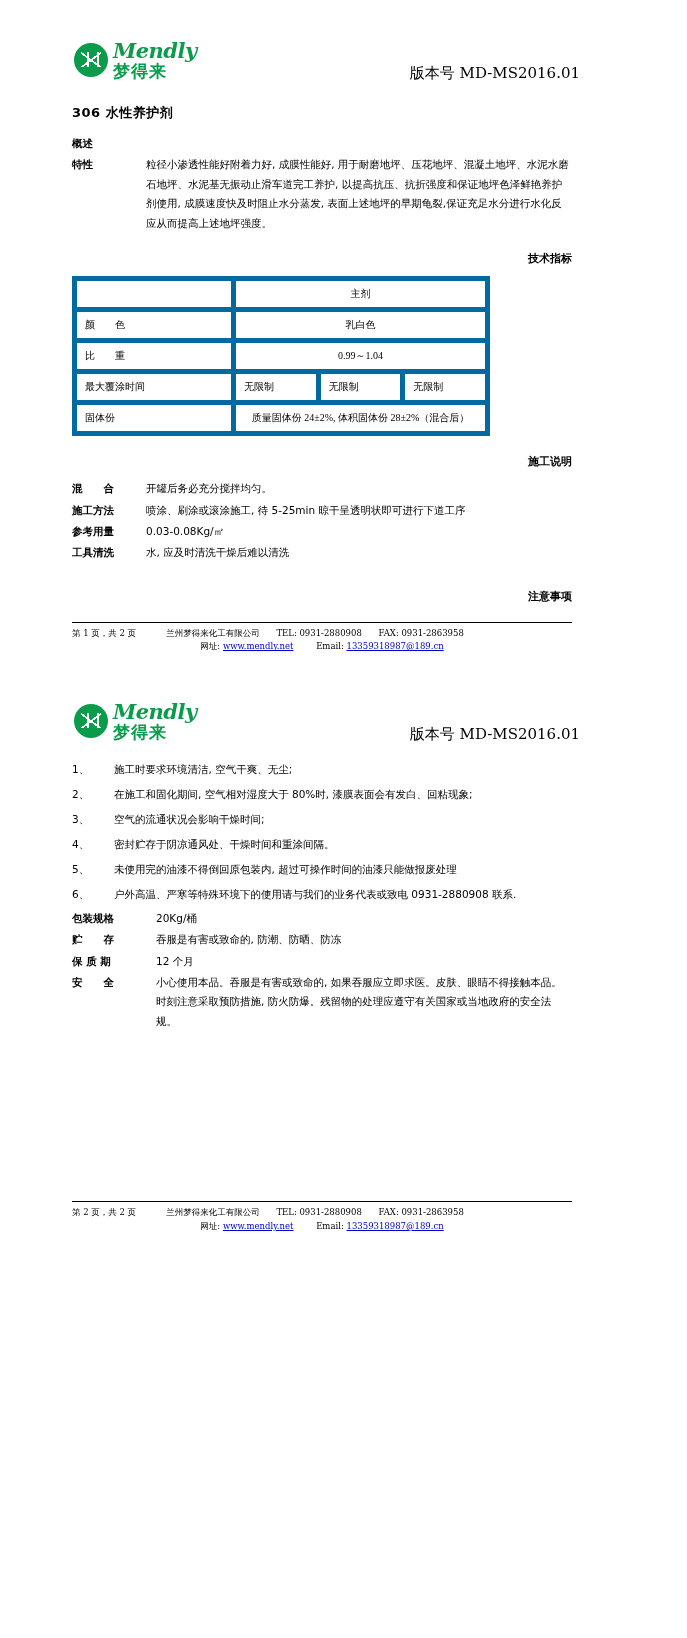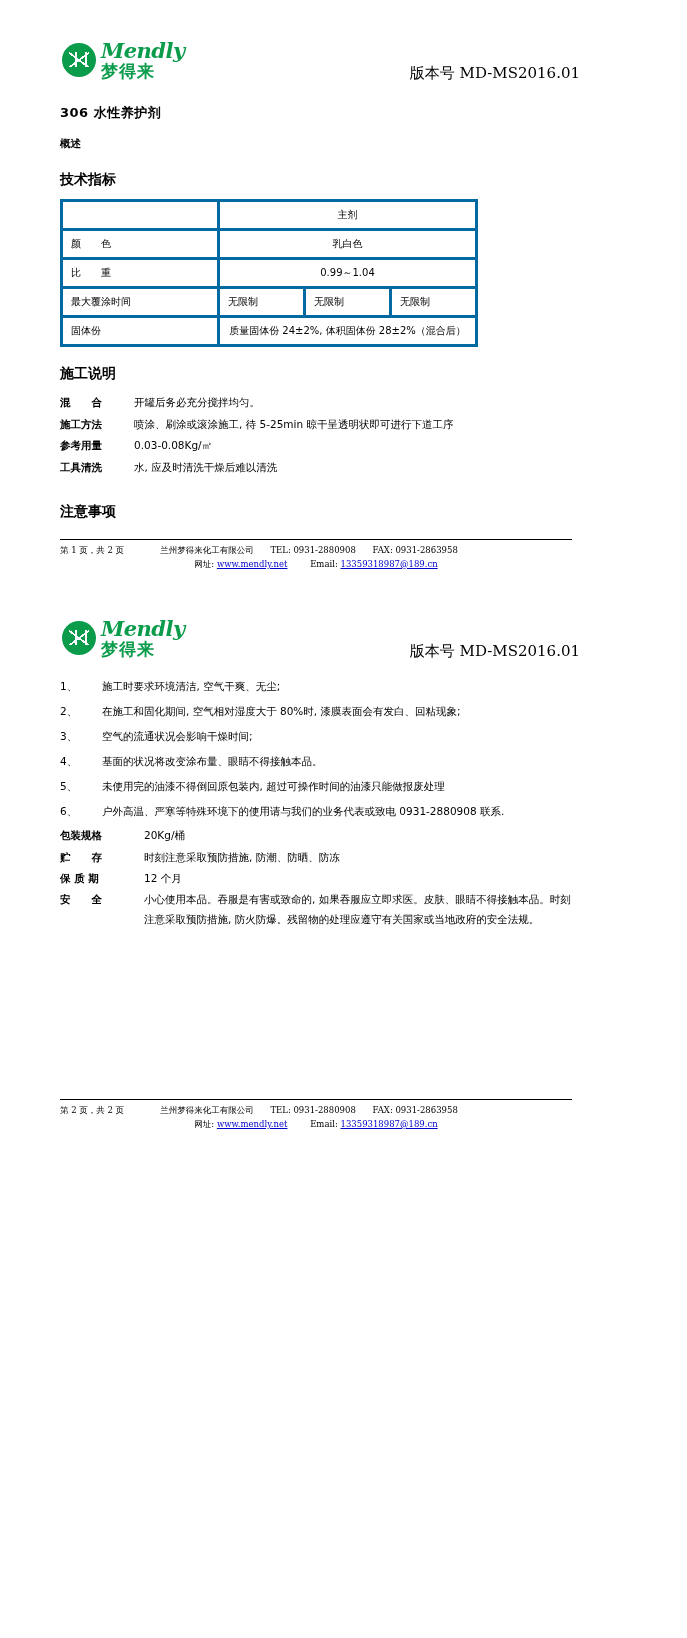--- a/index.html
+++ b/index.html
@@ -16,7 +16,7 @@
     width: 632px;
     position: relative;
     box-sizing: border-box;
-    padding: 0 0 0 0;
+    padding: 0 0 0 12px;
     margin-top: 40px;
   }
   .page-inner {

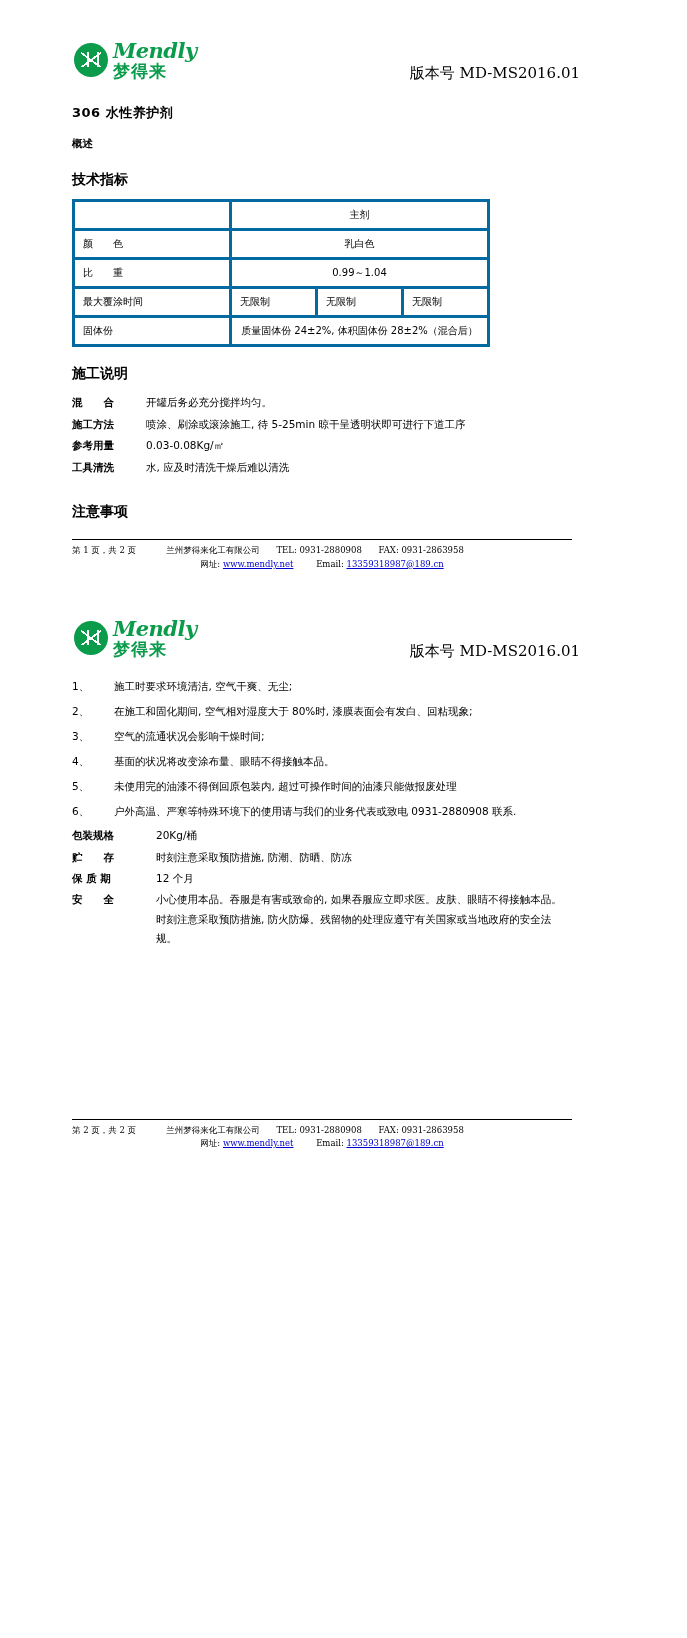--- a/index.html
+++ b/index.html
@@ -205,6 +205,10 @@
       <div class="lbl">概述</div>
     </div>
 
+    <div class="row">
+      <div class="lbl">特性</div>
+      <div class="val">粒径小渗透性能好附着力好, 成膜性能好, 用于耐磨地坪、压花地坪、混凝土地坪、水泥水磨石地坪、水泥基无振动止滑车道完工养护, 以提高抗压、抗折强度和保证地坪色泽鲜艳养护剂使用, 成膜速度快及时阻止水分蒸发, 表面上述地坪的早期龟裂,保证充足水分进行水化反应从而提高上述地坪强度。</div>
+    </div>
 
     <div class="section-title">技术指标</div>
 

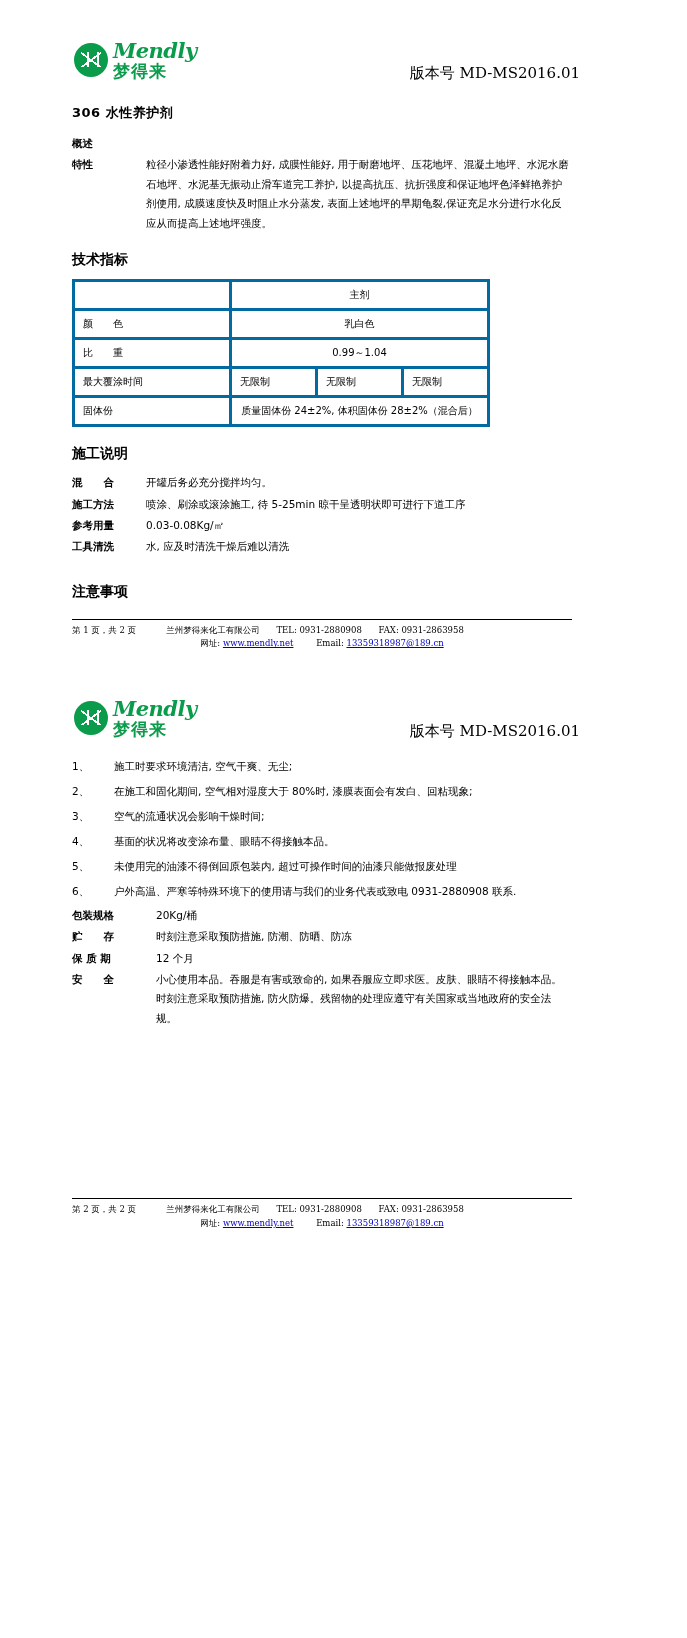--- a/index.html
+++ b/index.html
@@ -100,9 +100,10 @@
     letter-spacing: 0.5px;
   }
   .section-title {
-    font-size: 14px;
+    font-size: 11px;
     font-weight: bold;
     margin: 18px 0 10px 0;
+    text-align: right;
   }
 
   

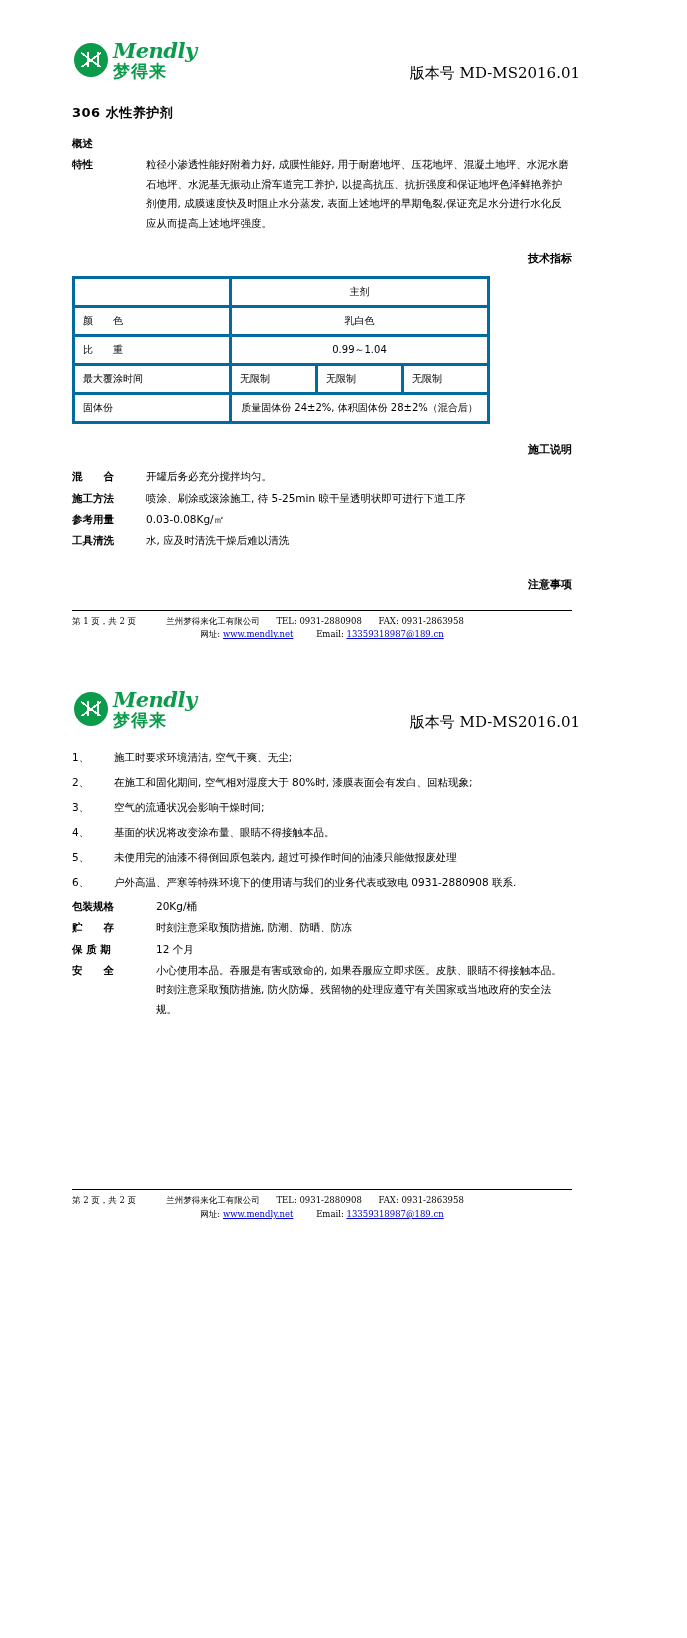--- a/index.html
+++ b/index.html
@@ -131,9 +131,10 @@
     font-size: 10px;
   }
   table.spec td {
-    border: 3px solid #0369a1;
+    border: 5px solid #0369a1;
     padding: 6px 8px;
     height: 14px;
+    font-family: Liberation Serif, serif;
   }
   td.c { text-align: center; }
   td.lead {

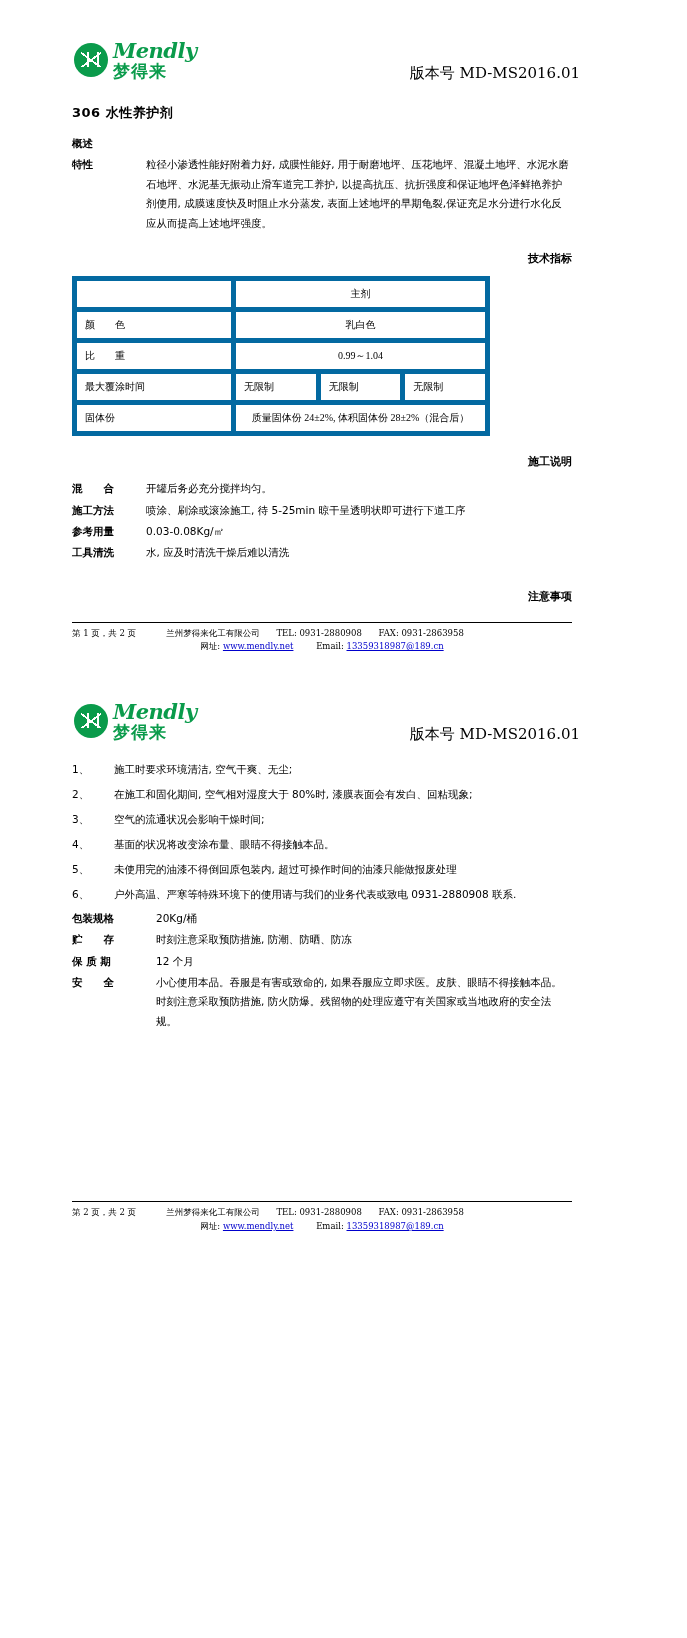--- a/index.html
+++ b/index.html
@@ -309,7 +309,7 @@
     </div>
     <div class="num-row">
       <div class="num">4、</div>
-      <div class="txt">基面的状况将改变涂布量、眼睛不得接触本品。</div>
+      <div class="txt">密封贮存于阴凉通风处、干燥时间和重涂间隔。</div>
     </div>
     <div class="num-row">
       <div class="num">5、</div>

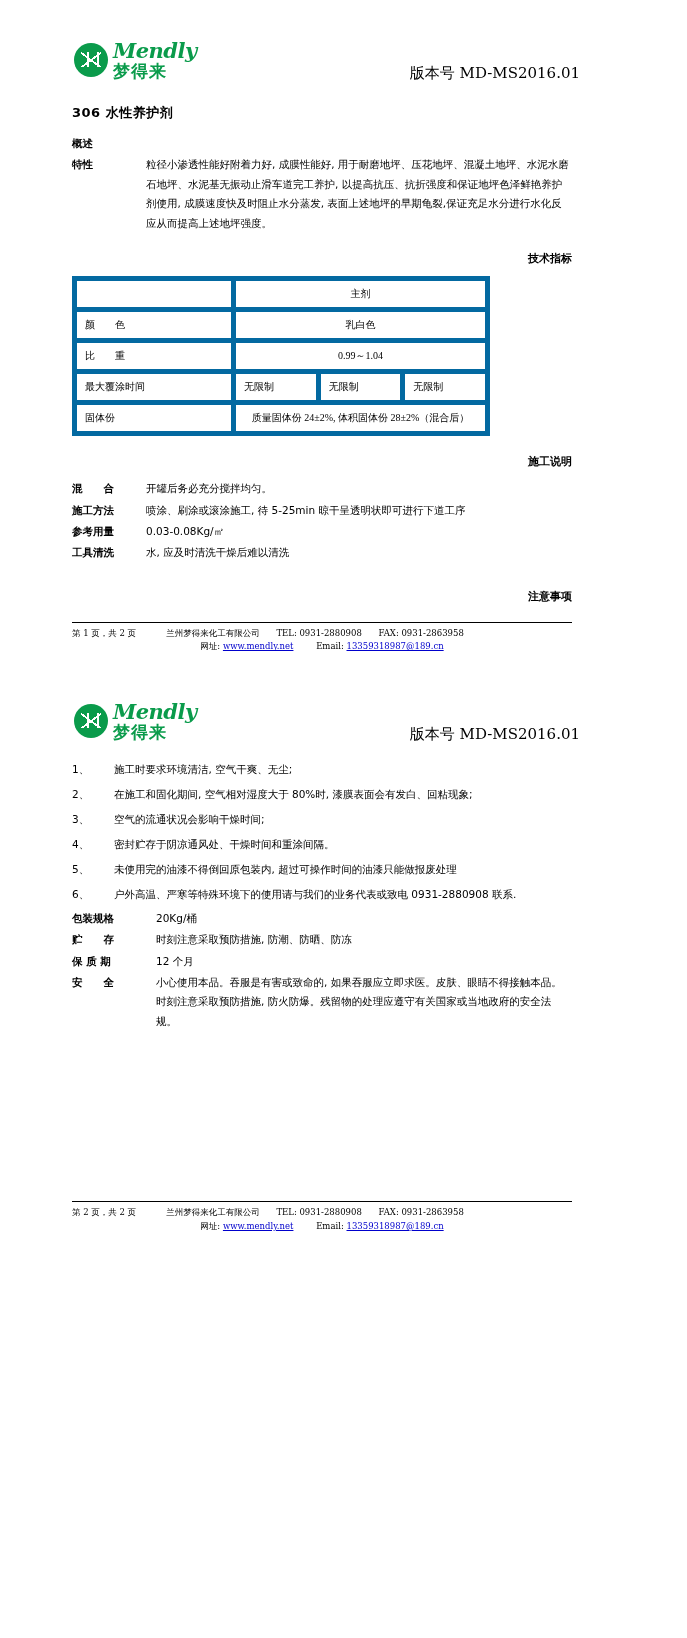--- a/index.html
+++ b/index.html
@@ -326,7 +326,7 @@
     </div>
     <div class="row wide">
       <div class="lbl">贮　　存</div>
-      <div class="val">时刻注意采取预防措施, 防潮、防晒、防冻</div>
+      <div class="val">吞服是有害或致命的, 防潮、防晒、防冻</div>
     </div>
     <div class="row wide">
       <div class="lbl">保 质 期</div>

